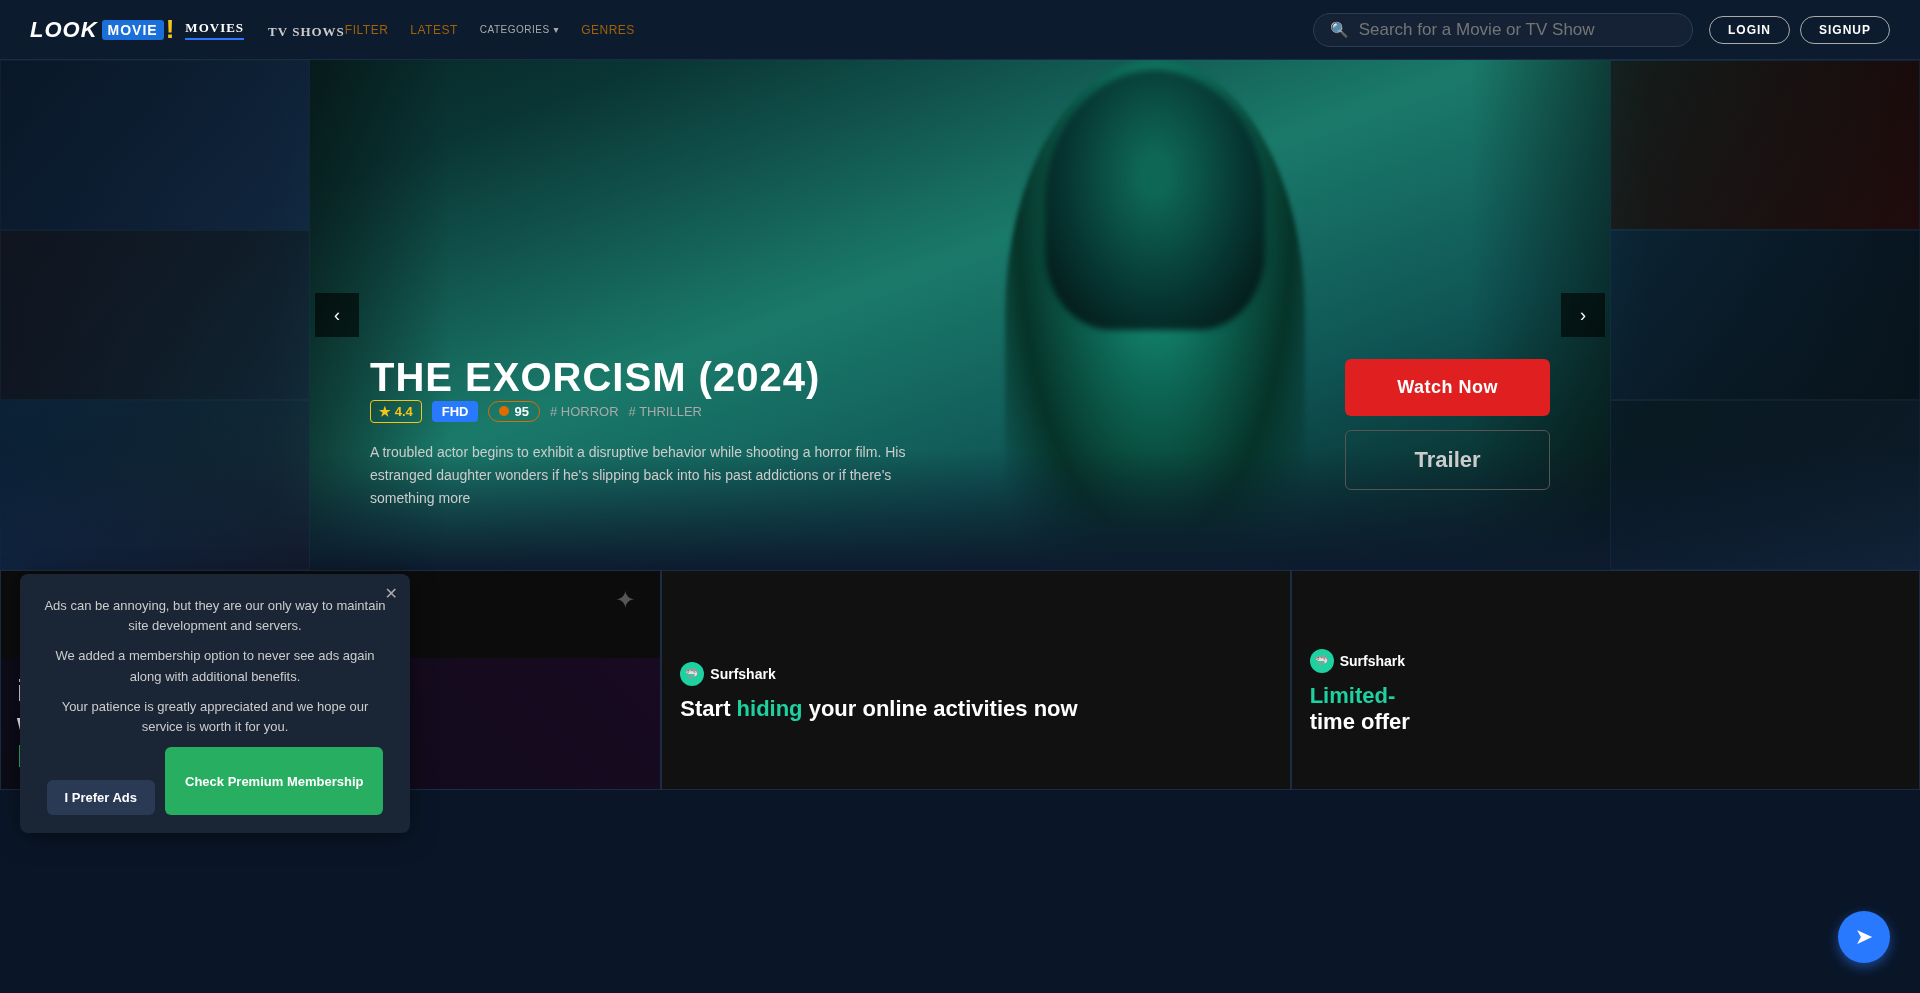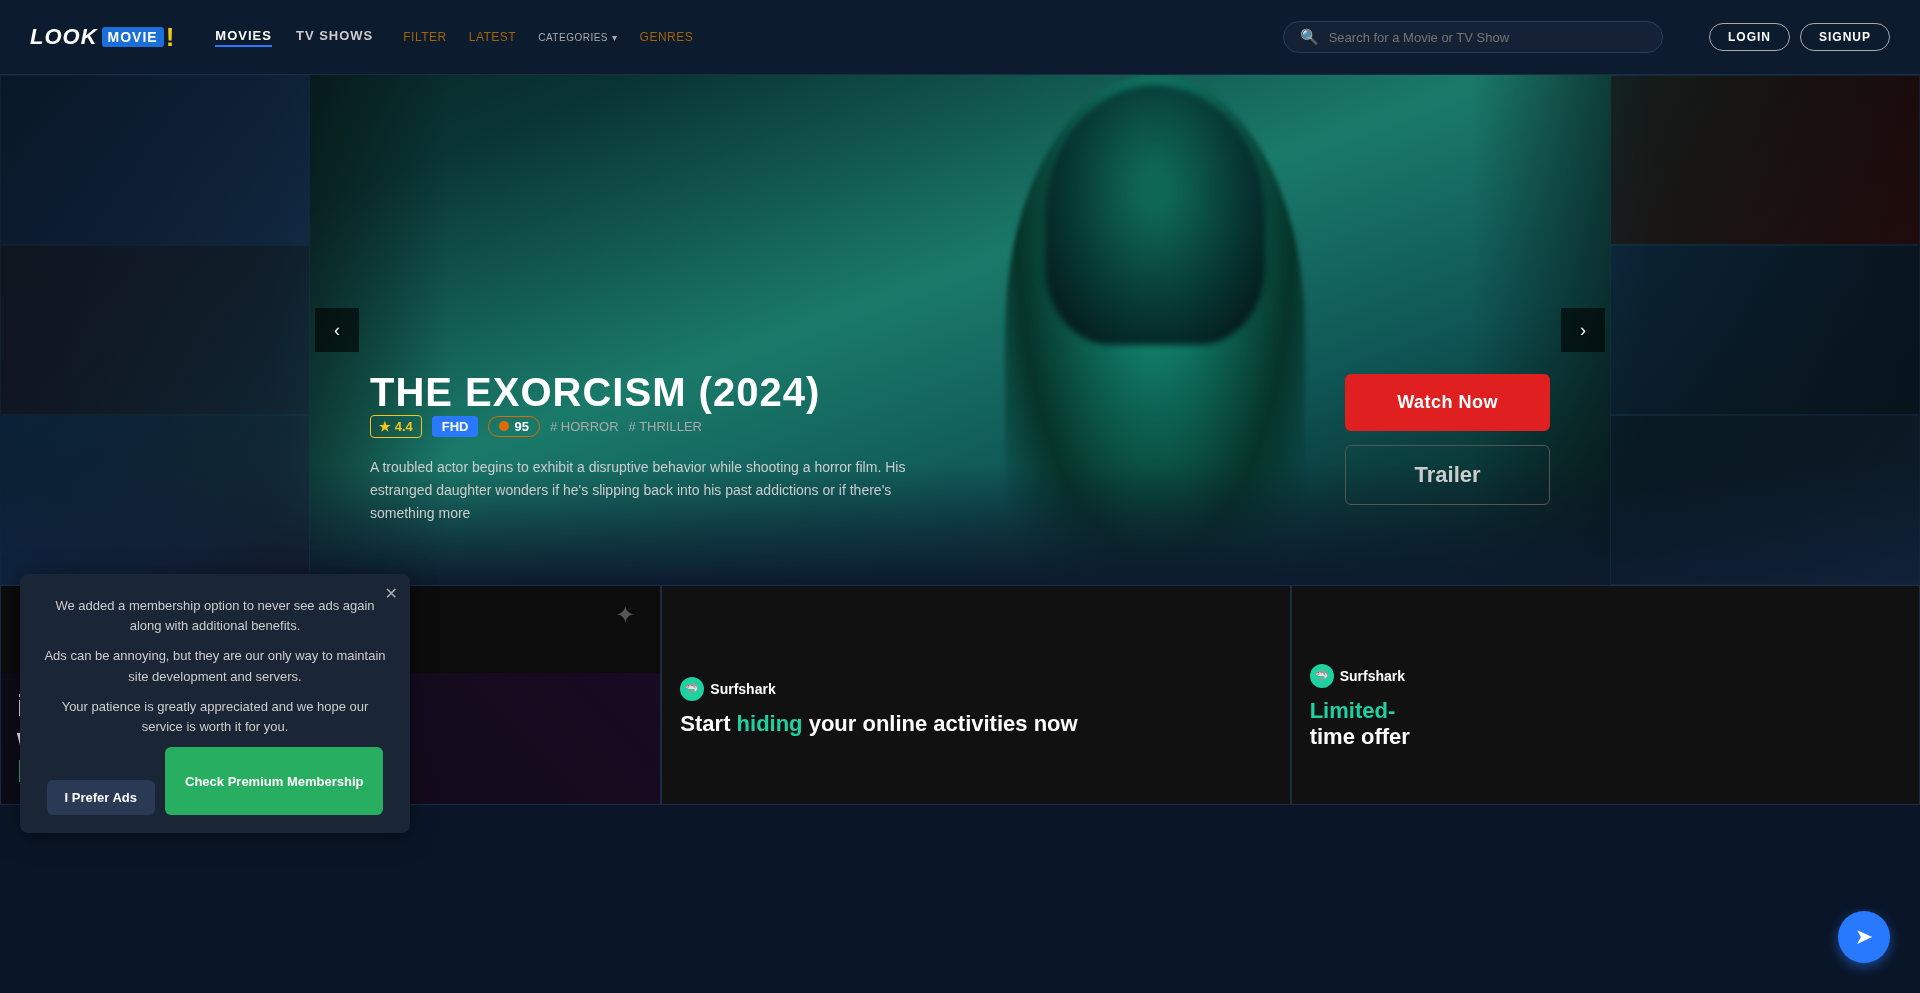--- a/index.html
+++ b/index.html
@@ -16,11 +16,10 @@
     
     header {
       background: #0d1b2e;
-      height: 75px;
+      height: 60px;
       display: flex;
       align-items: center;
       padding: 0 30px;
-      gap: 30px;
       position: relative;
       z-index: 10;
       border-bottom: 1px solid #1a2d45;

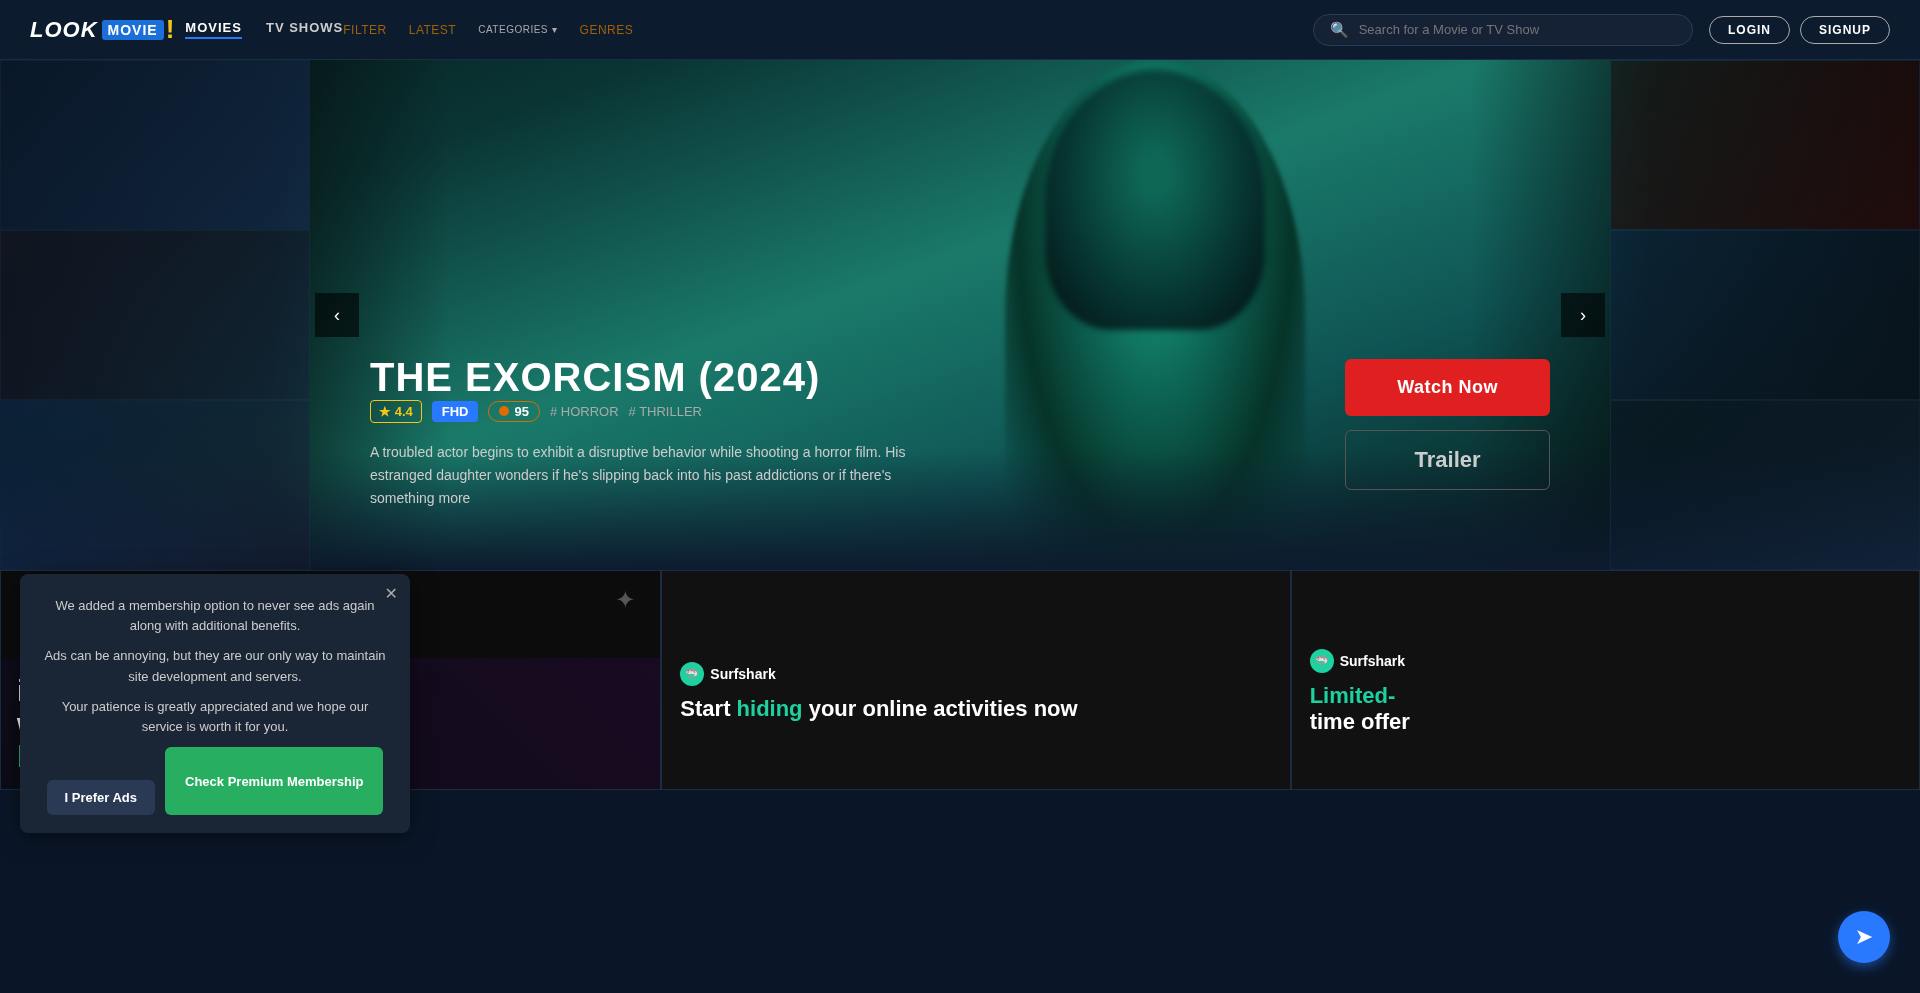--- a/index.html
+++ b/index.html
@@ -49,9 +49,10 @@
 
     .nav-main {
       display: flex;
-      align-items: flex-start;
+      align-items: flex-end;
       gap: 24px;
       margin-left: 10px;
+      font-family: Liberation Serif, serif;
     }
     .nav-main a {
       color: #ccc;

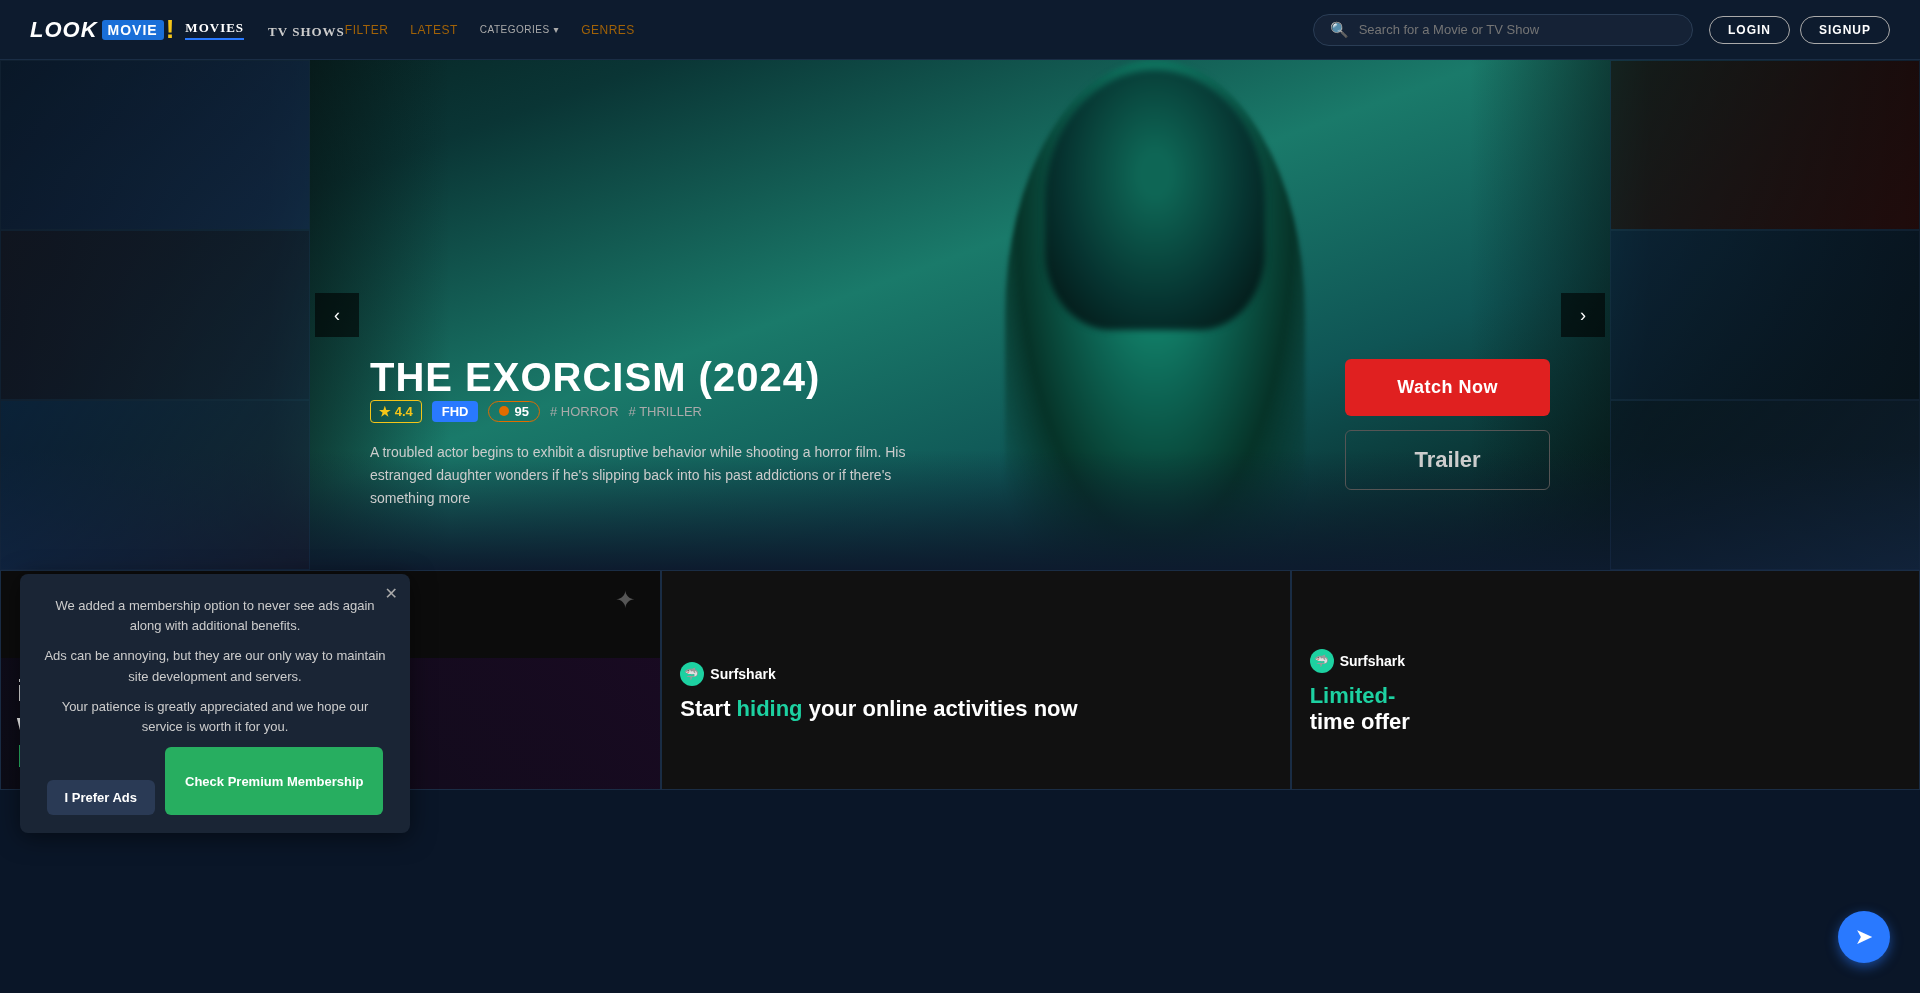--- a/index.html
+++ b/index.html
@@ -109,7 +109,7 @@
       border: none;
       outline: none;
       color: #aaa;
-      font-size: 13px;
+      font-size: 17px;
       width: 100%;
     }
     .search-icon { color: #aaa; font-size: 15px; }

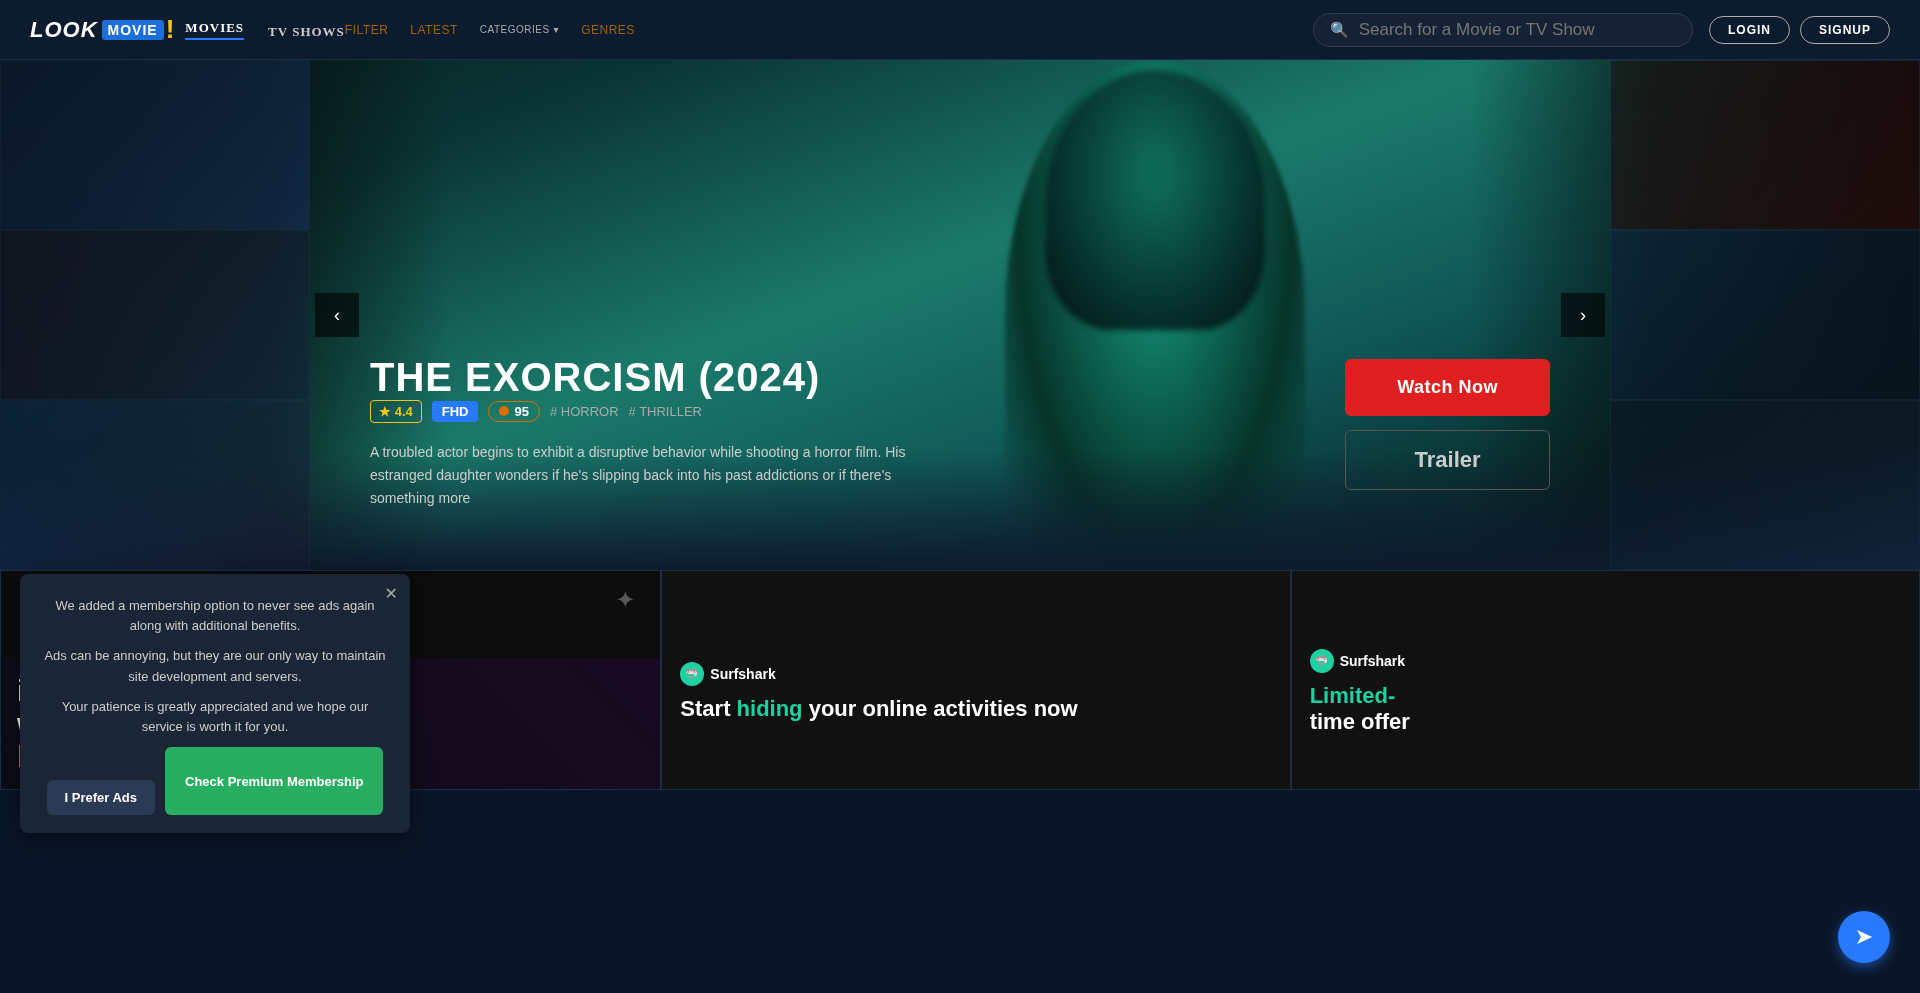--- a/index.html
+++ b/index.html
@@ -626,8 +626,8 @@
 
 <div class="ad-notice">
   <button class="ad-notice-close">✕</button>
+  <p>Ads can be annoying, but they are our only way to maintain site development and servers.</p>
   <p>We added a membership option to never see ads again along with additional benefits.</p>
-  <p>Ads can be annoying, but they are our only way to maintain site development and servers.</p>
   <p>Your patience is greatly appreciated and we hope our service is worth it for you.</p>
   <div class="ad-notice-buttons">
     <button class="btn-prefer-ads">I Prefer Ads</button>

